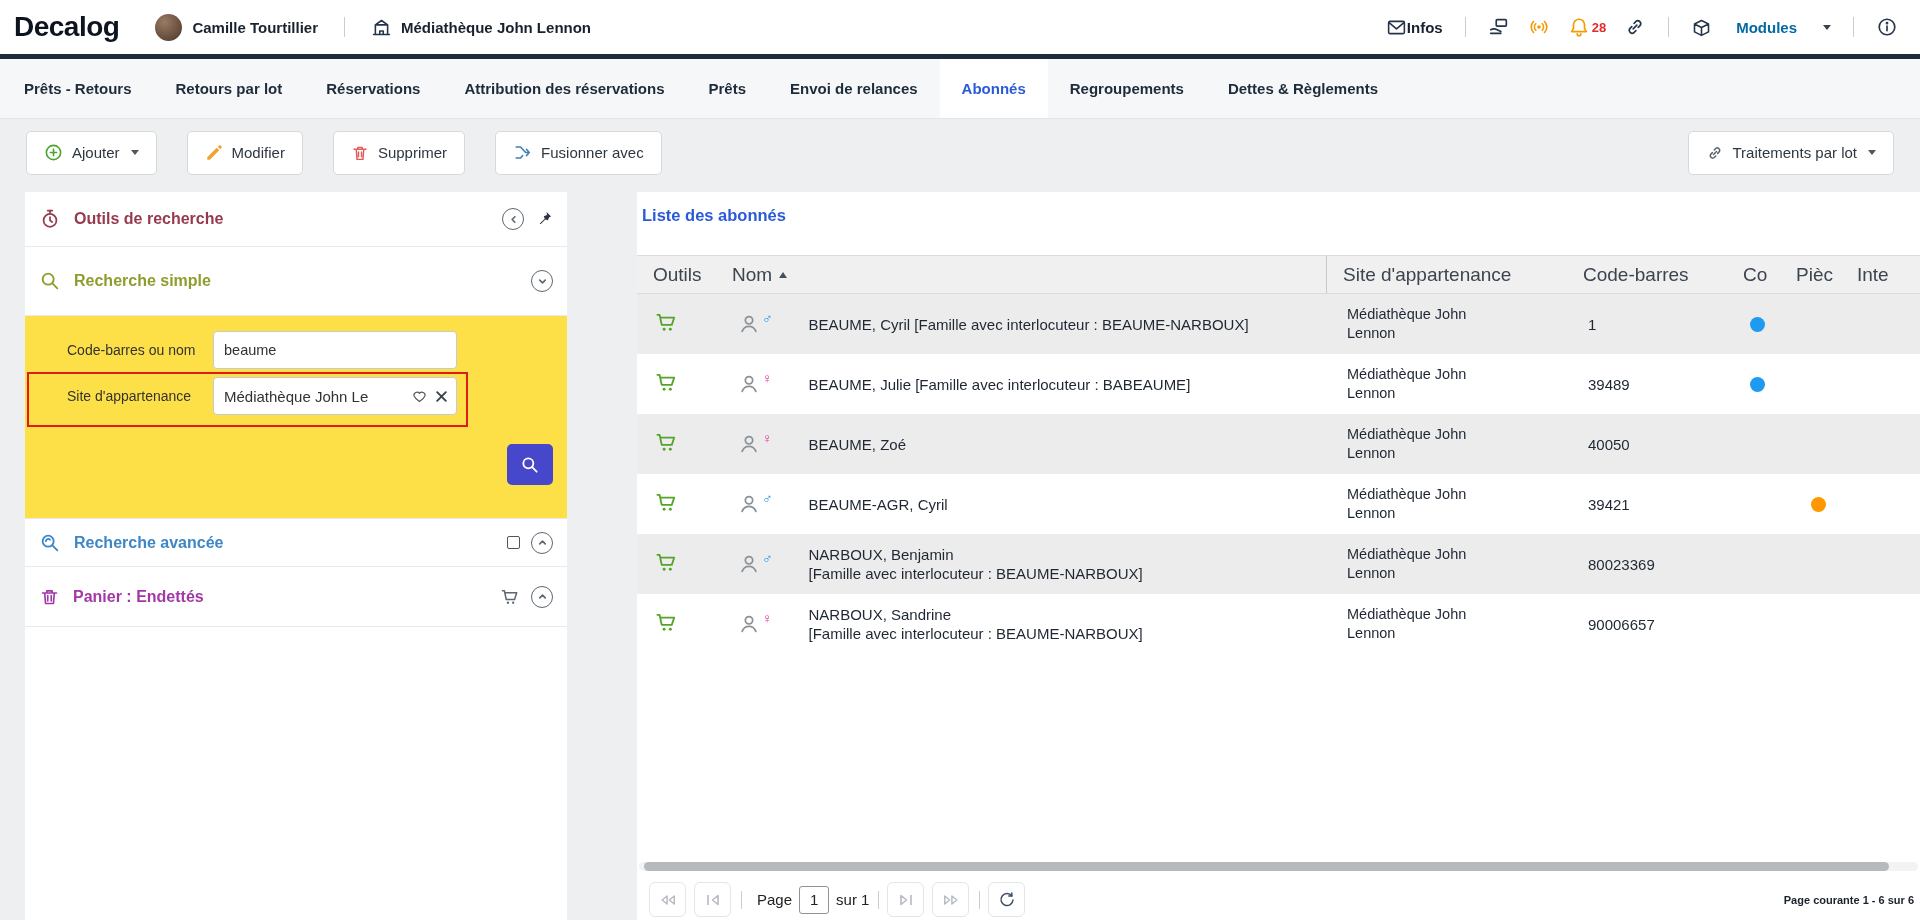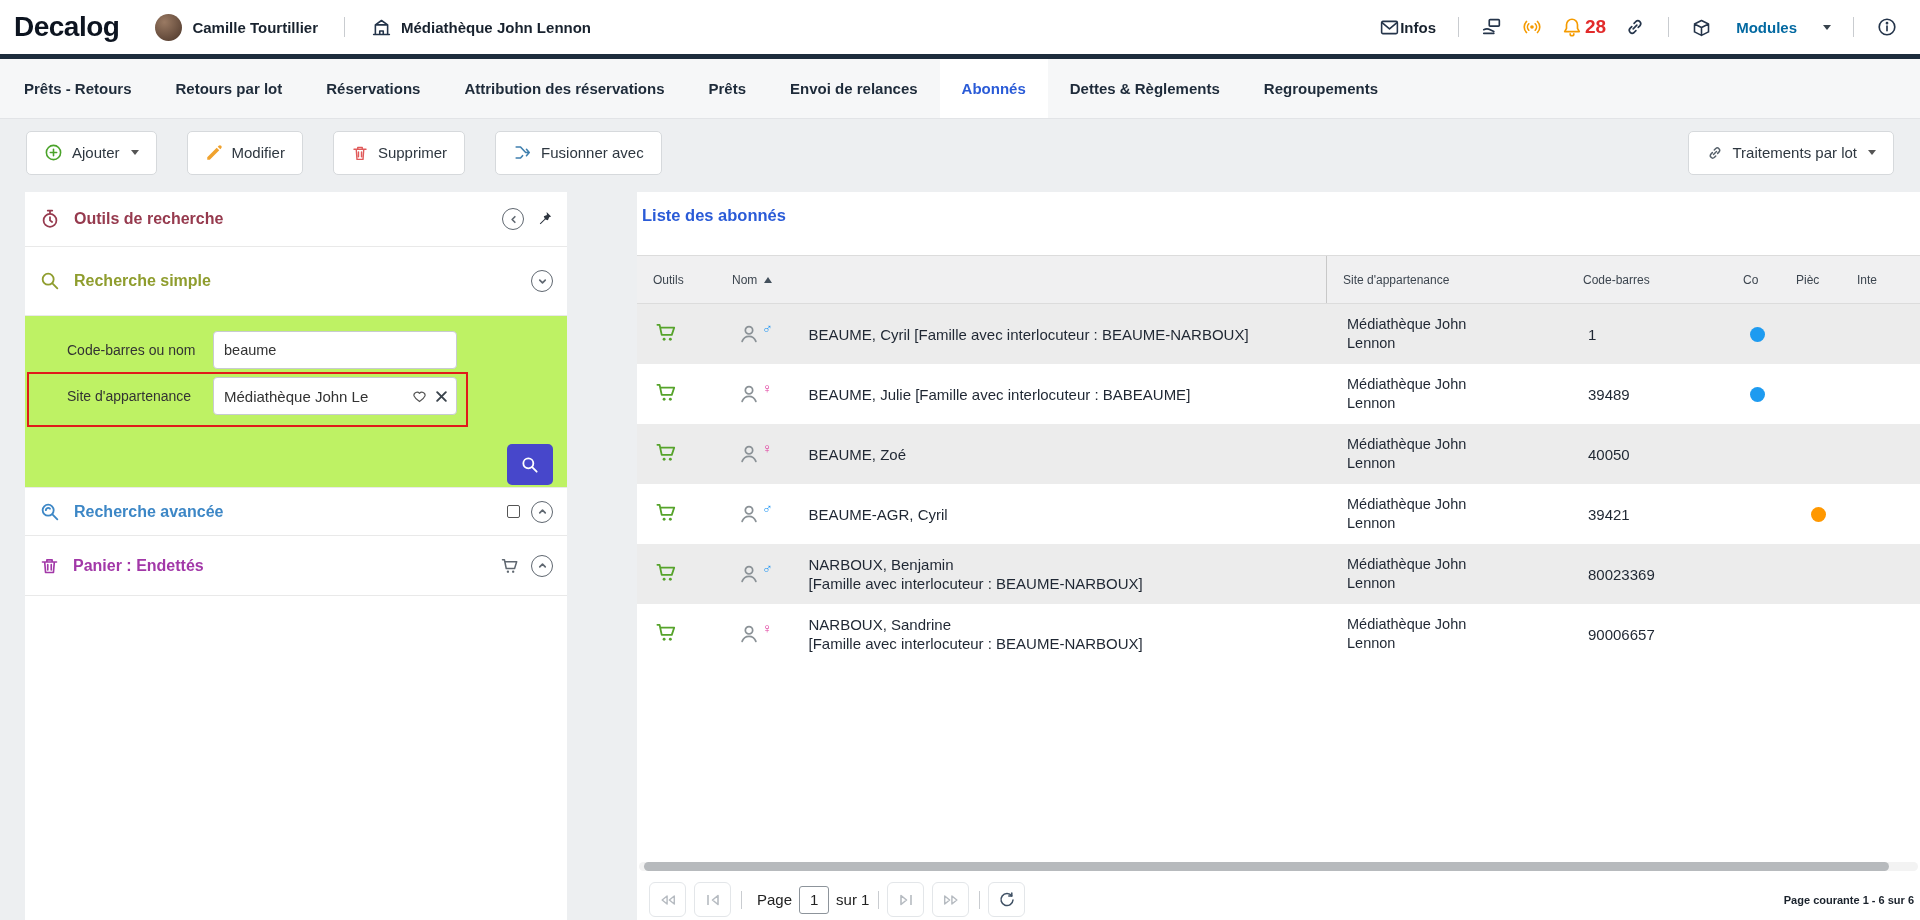--- a/index.html
+++ b/index.html
@@ -18,7 +18,7 @@
   .tb-right { margin-left: auto; display: flex; align-items: center; gap: 18px; }
   .tb-icon { color: #24344a; display: flex; align-items: center; }
   .infos { display: flex; align-items: center; gap: 0; }
-  .badge-count { color: #e22b2b; font-weight: bold; font-size: 19px; margin-left: 2px; }
+  .badge-count { color: #e22b2b; font-weight: bold; font-size: 13px; margin-left: 2px; }
   .modules { display: flex; align-items: center; gap: 24px; font-weight: bold; font-size: 15px; color: #0369a1; }
   .caret { width: 0; height: 0; border-left: 4px solid transparent; border-right: 4px solid transparent; border-top: 5px solid #38424c; margin-left: 2px; }
 

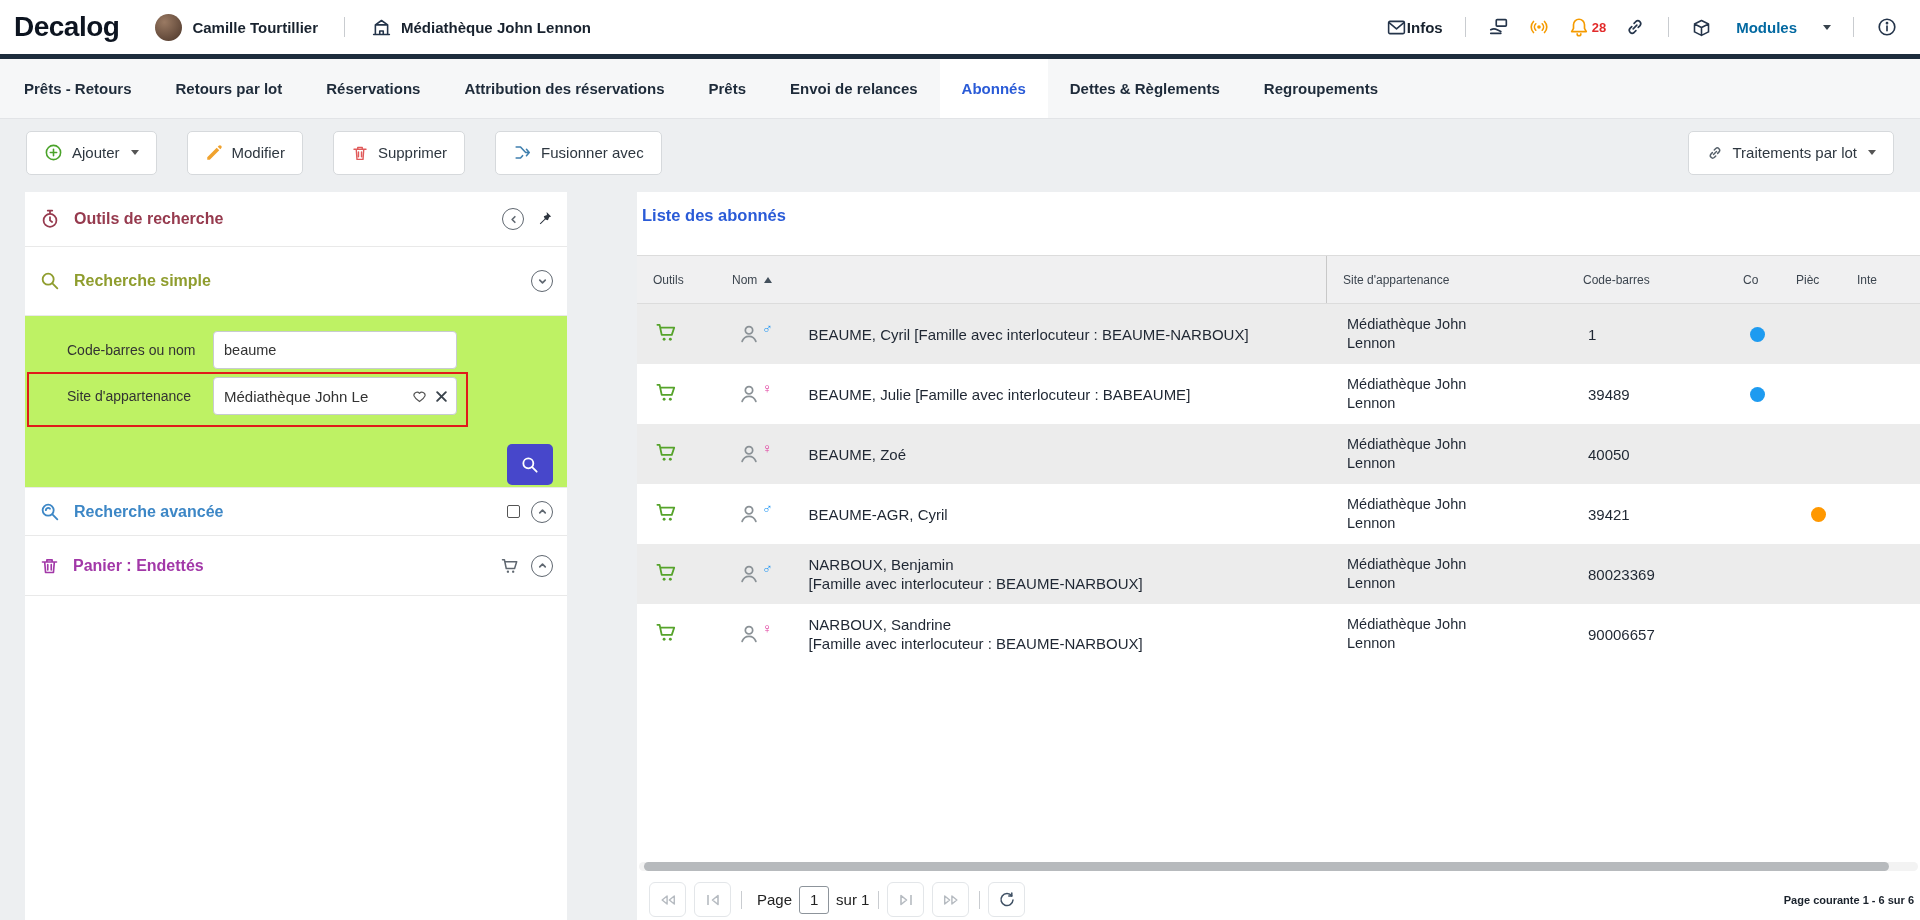--- a/index.html
+++ b/index.html
@@ -193,8 +193,8 @@
     <span class="nav-tab">Prêts</span>
     <span class="nav-tab">Envoi de relances</span>
     <span class="nav-tab active">Abonnés</span>
+    <span class="nav-tab">Regroupements</span>
     <span class="nav-tab">Dettes &amp; Règlements</span>
-    <span class="nav-tab">Regroupements</span>
   </div>
 </nav>
 

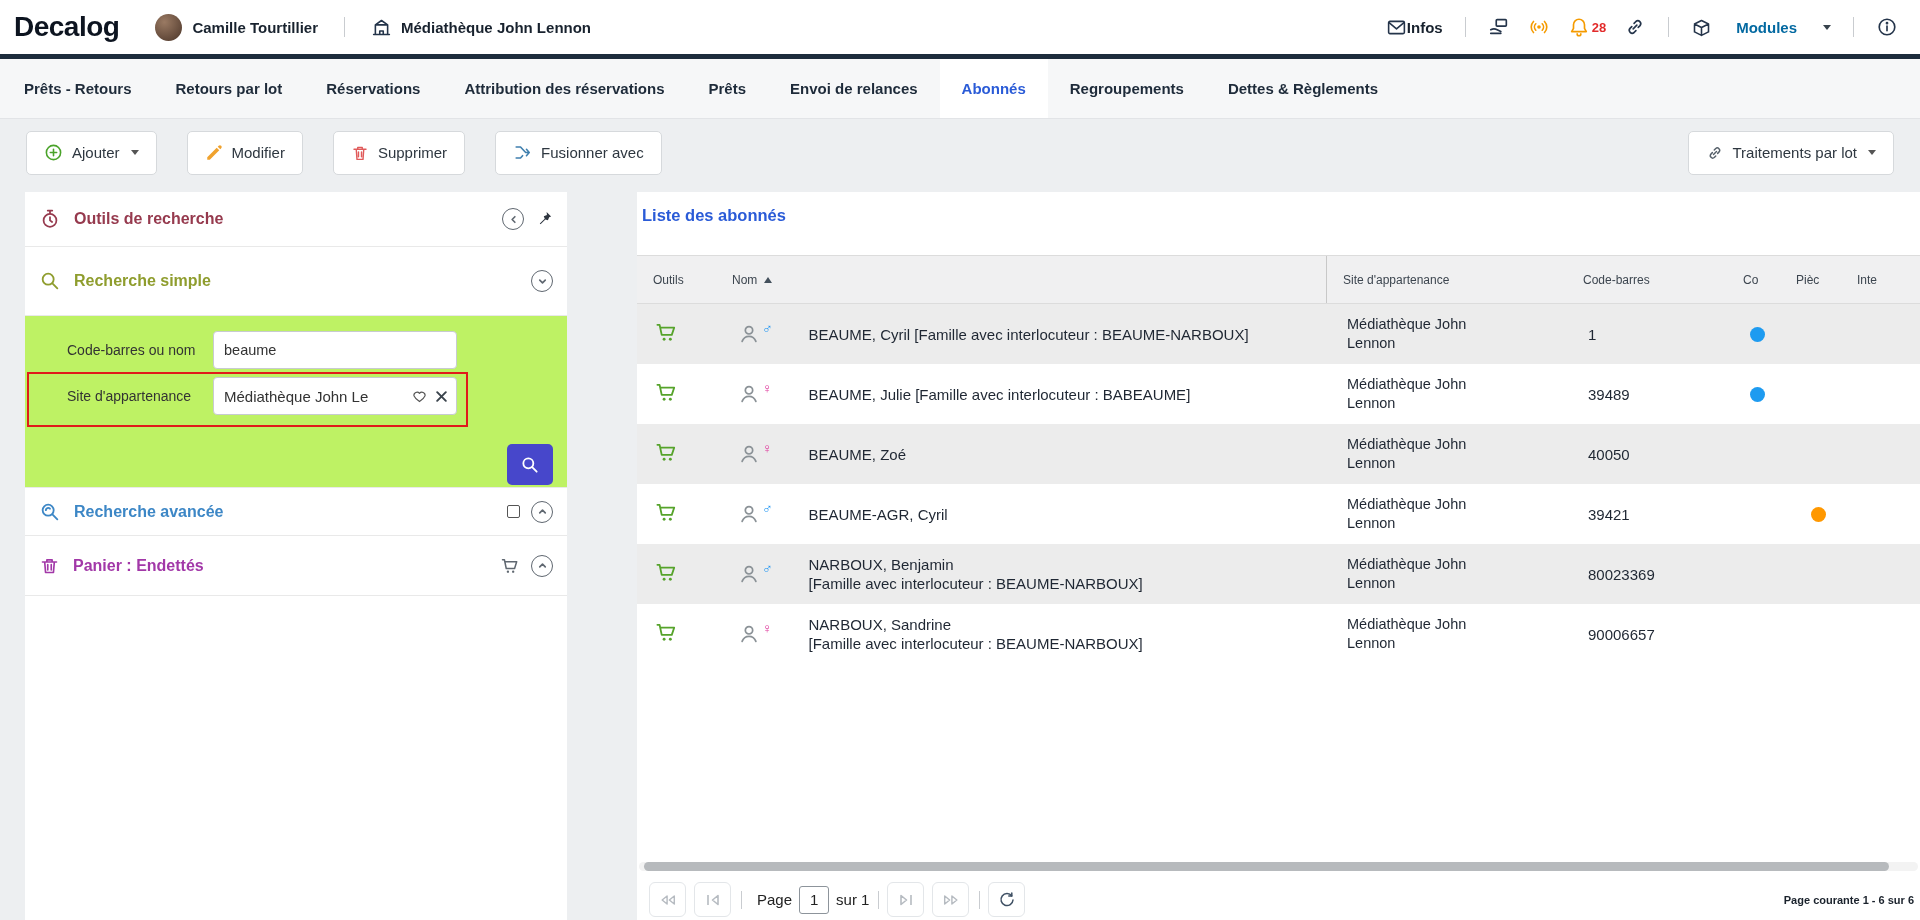--- a/index.html
+++ b/index.html
@@ -61,7 +61,7 @@
   .list-title { position: absolute; top: 14px; left: 5px; font-size: 16.5px; font-weight: bold; color: #2a5bd7; }
   .tablewrap { position: absolute; top: 63px; left: 0; right: 0; }
   .trow { display: grid; grid-template-columns: 79px 610px 241px 160px 61px 61px 61px 1fr; align-items: center; }
-  .thead { height: 49px; background: #f0f0f1; border-top: 1px solid #dcdcdc; border-bottom: 1px solid #dcdcdc; font-size: 12px; color: #3c454f; }
+  .thead { height: 39px; background: #f0f0f1; border-top: 1px solid #dcdcdc; border-bottom: 1px solid #dcdcdc; font-size: 19px; color: #3c454f; }
   .thead .hcell { display: flex; align-items: center; padding-left: 16px; height: 100%; }
   .thead .hc-piece, .thead .hc-inte { padding-left: 8px; }
   .thead .hc-site { border-left: 1px solid #c8c8c8; }

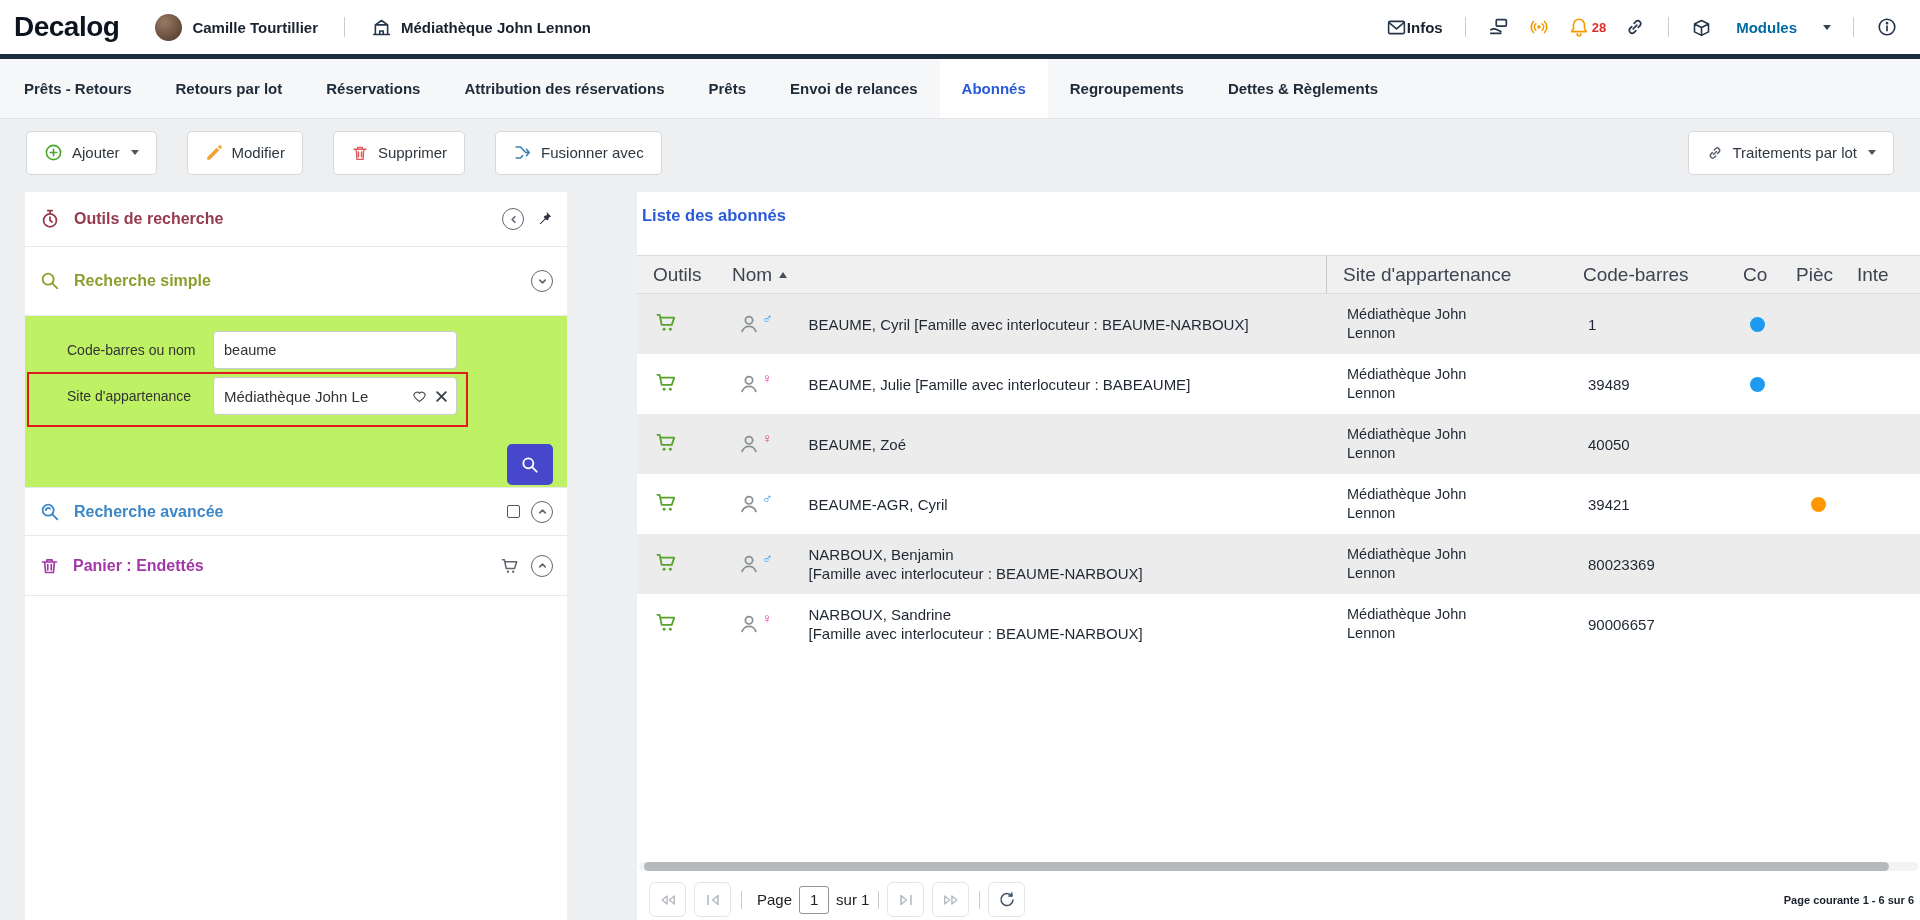--- a/index.html
+++ b/index.html
@@ -47,7 +47,7 @@
   .circle-btn { width: 22px; height: 22px; border: 1.5px solid #5f6770; border-radius: 50%; display: flex; align-items: center; justify-content: center; color: #5f6770; cursor: pointer; background: #fff; }
   .sq-icon { width: 13px; height: 13px; border: 1.5px solid #555; border-radius: 2px; }
 
-  .form-block { position: relative; height: 172px; background: #bef264; border-bottom: 1px solid #e9e9e9; }
+  .form-block { position: relative; height: 203px; background: #fde047; border-bottom: 1px solid #e9e9e9; }
   .form-row { position: absolute; left: 0; right: 0; display: flex; align-items: center; }
   .f-label { position: absolute; left: 42px; font-size: 14px; color: #333; }
   .f-input { position: absolute; left: 188px; width: 244px; height: 38px; background: #fff; border: 1px solid #c7cbd0; border-radius: 4px; font-size: 14.5px; color: #333; padding: 0 10px; font-family: inherit; }

